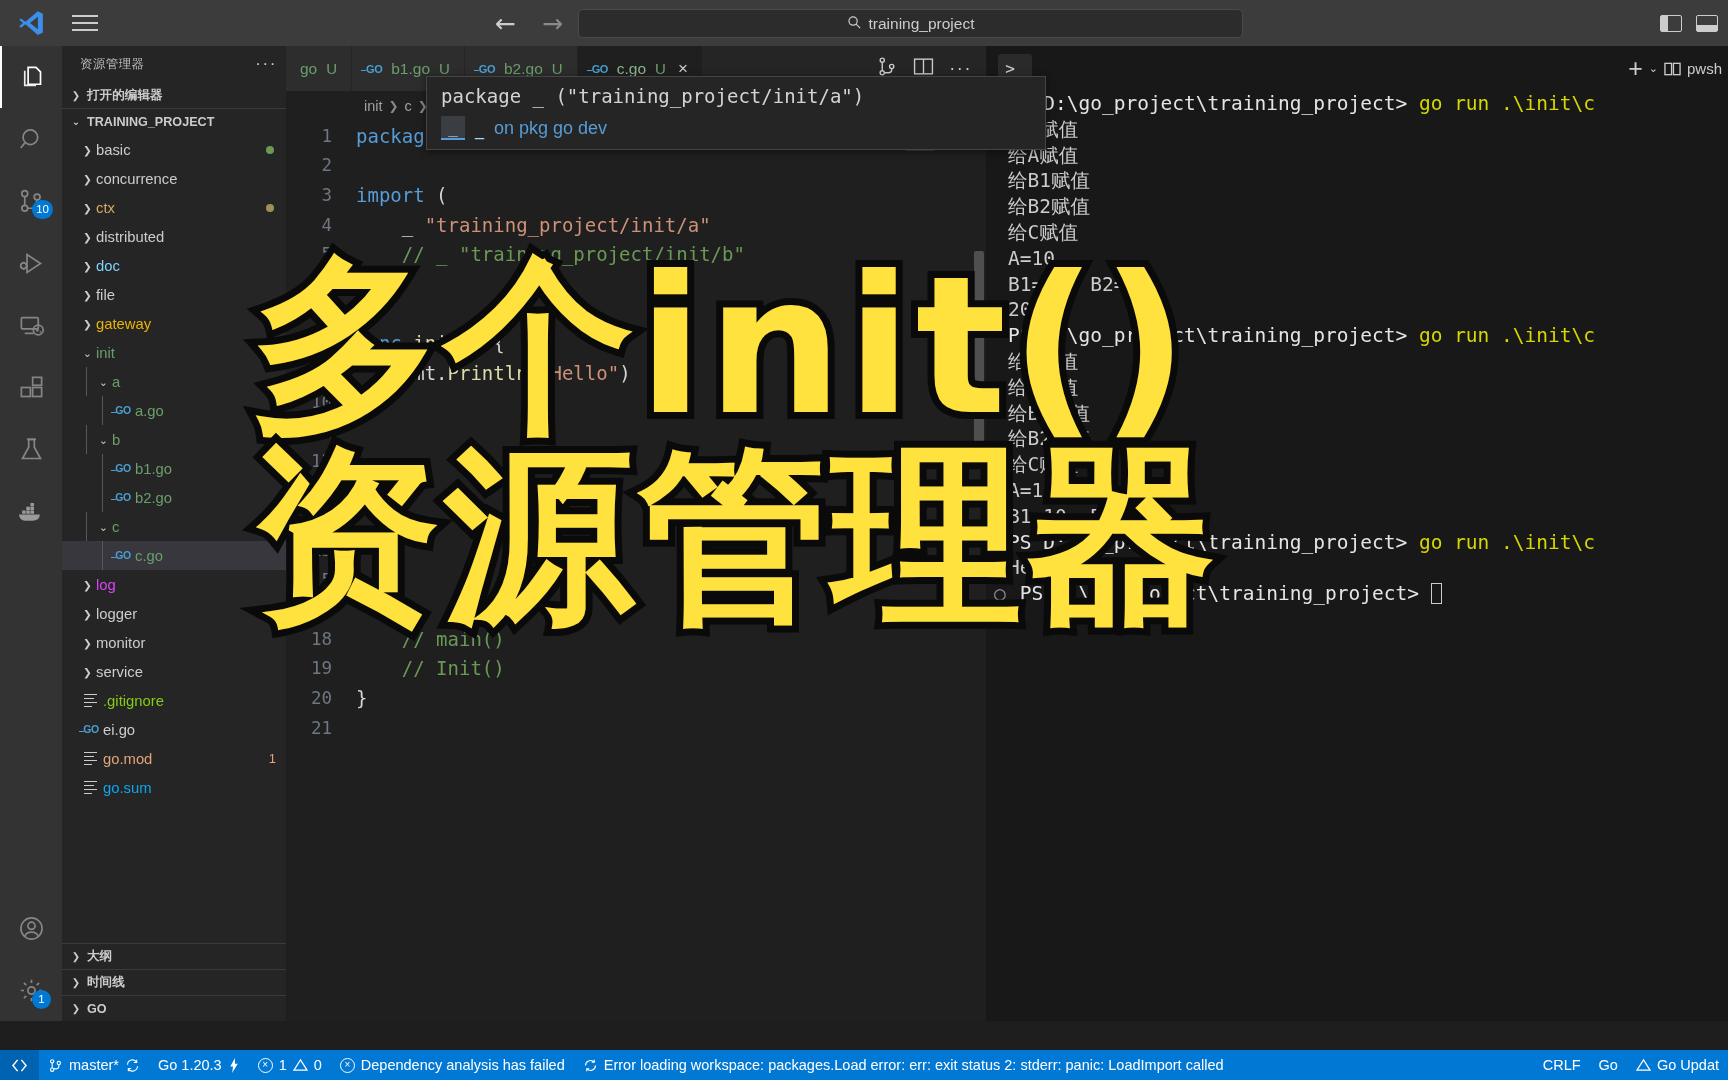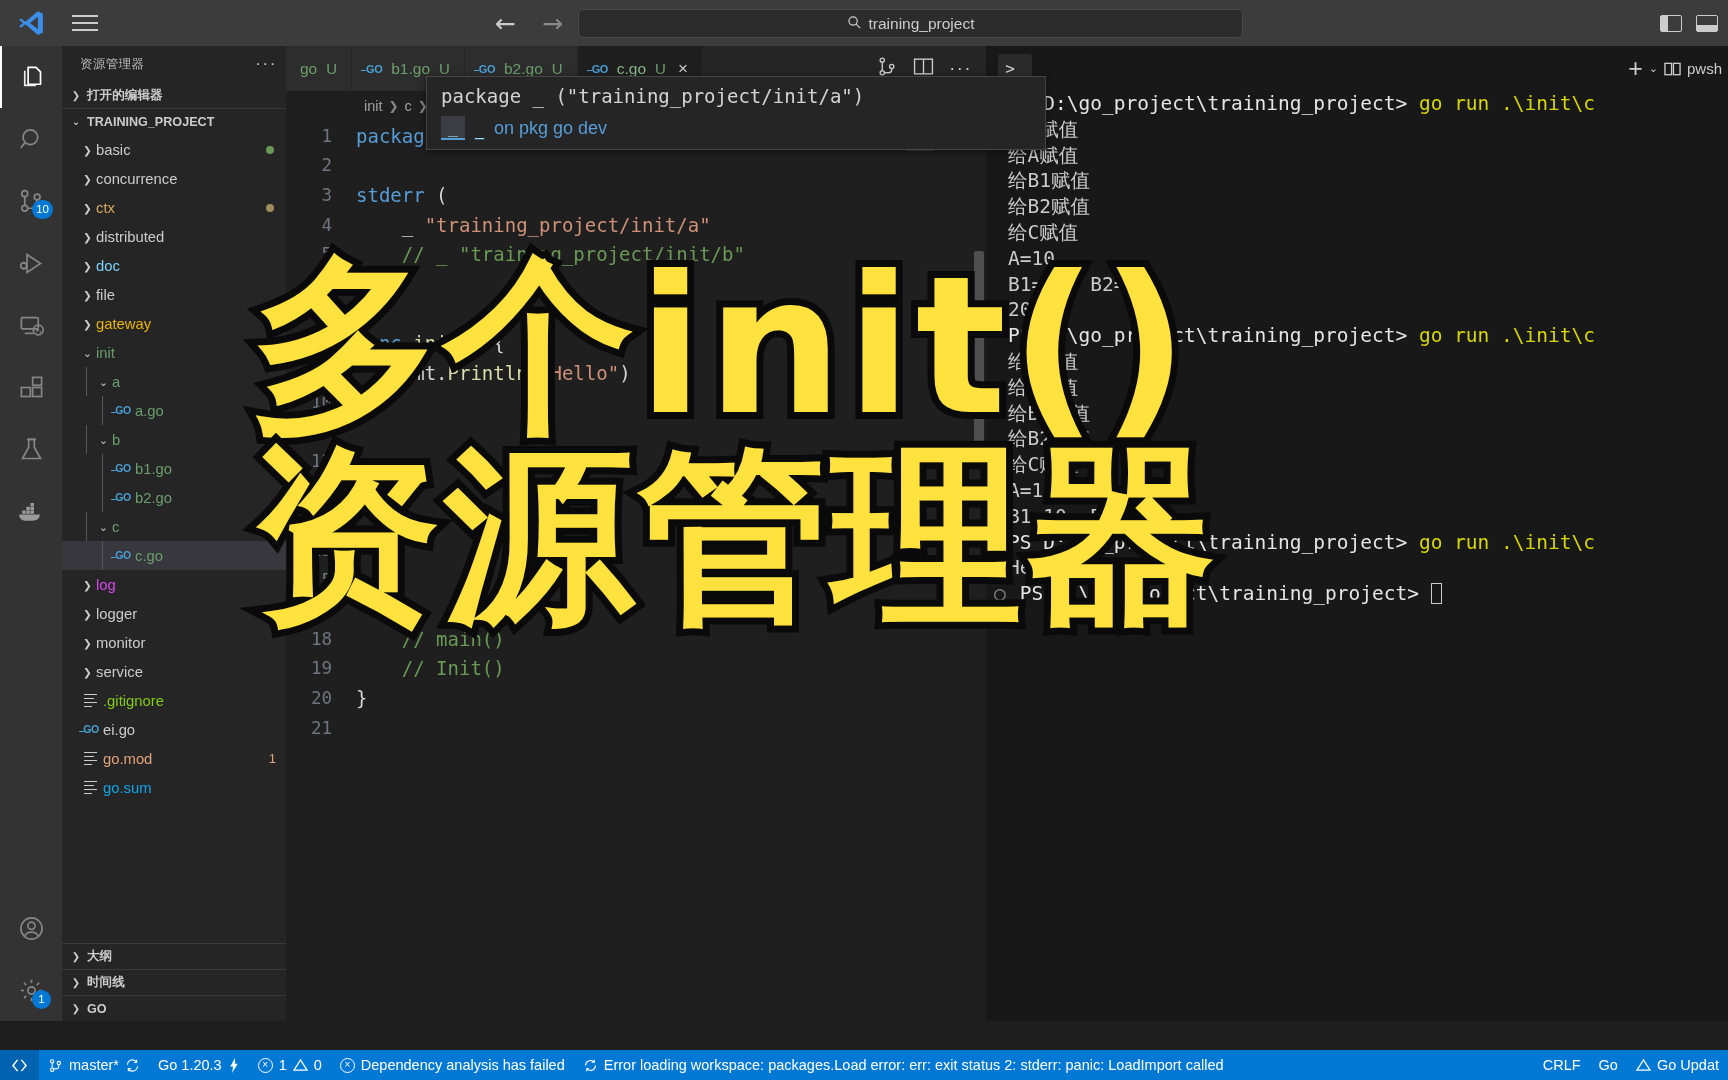--- a/index.html
+++ b/index.html
@@ -492,7 +492,7 @@
     <div class="code" id="code">
         <div class="cline"><span class="ln">1</span><span class="ctxt"><span class="kw">package</span> <span class="pkg">main</span></span></div>
         <div class="cline"><span class="ln">2</span><span class="ctxt"></span></div>
-        <div class="cline"><span class="ln">3</span><span class="ctxt"><span class="kw">stderr</span> (</span></div>
+        <div class="cline"><span class="ln">3</span><span class="ctxt"><span class="kw">import</span> (</span></div>
         <div class="cline"><span class="ln">4</span><span class="ctxt">    _ <span class="str">"training_project/init/a"</span></span></div>
         <div class="cline"><span class="ln">5</span><span class="ctxt"><span class="cm">    // _ "training_project/init/b"</span></span></div>
         <div class="cline"><span class="ln">6</span><span class="ctxt">)</span></div>

